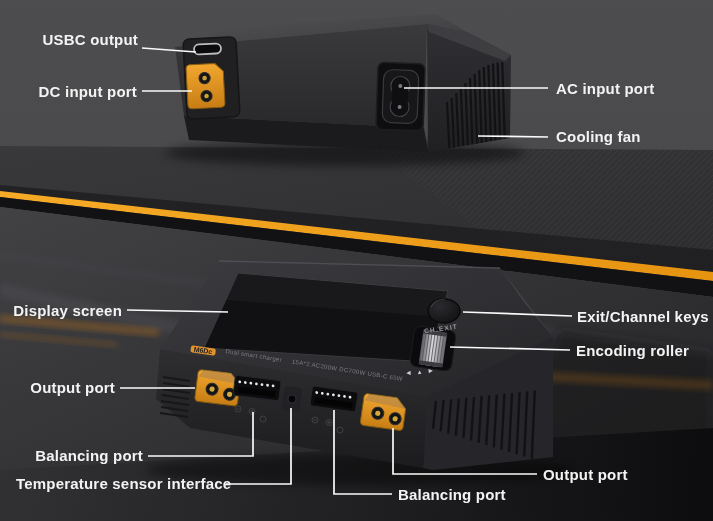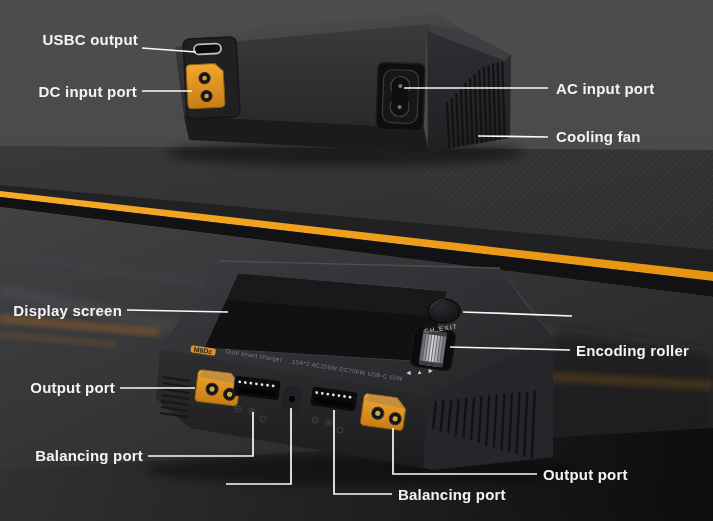--- a/index.html
+++ b/index.html
@@ -309,6 +309,7 @@
 <div class="lbl" style="left:556px;top:128px;">Cooling fan</div>
 <div class="lbl" style="left:556px;top:80px;">AC input port</div>
 <div class="lbl right-align" style="right:591px;top:302px;">Display screen</div>
+<div class="lbl" style="left:577px;top:308px;">Exit/Channel keys</div>
 <div class="lbl" style="left:576px;top:342px;text-align:center;">Encoding roller</div>
 <div class="lbl right-align" style="right:598px;top:379px;">Output port</div>
 <div class="lbl right-align" style="right:570px;top:447px;">Balancing port</div>

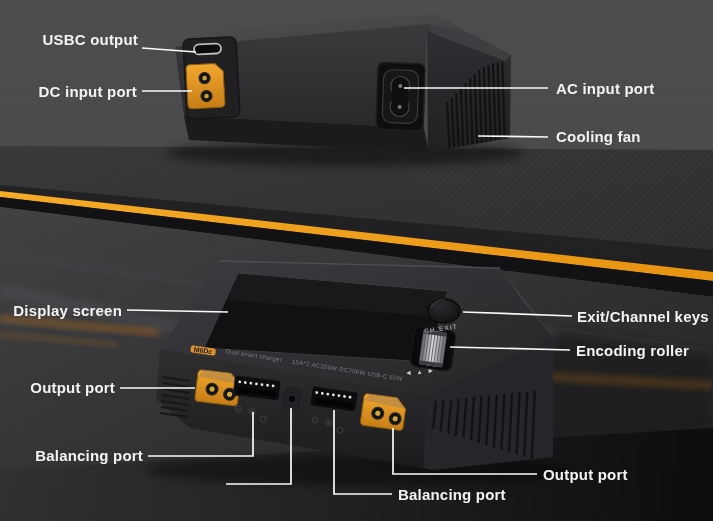--- a/index.html
+++ b/index.html
@@ -313,6 +313,7 @@
 <div class="lbl" style="left:576px;top:342px;text-align:center;">Encoding roller</div>
 <div class="lbl right-align" style="right:598px;top:379px;">Output port</div>
 <div class="lbl right-align" style="right:570px;top:447px;">Balancing port</div>
+<div class="lbl" style="left:16px;top:475px;">Temperature sensor interface</div>
 <div class="lbl" style="left:543px;top:466px;">Output port</div>
 <div class="lbl" style="left:398px;top:486px;">Balancing port</div>
 

